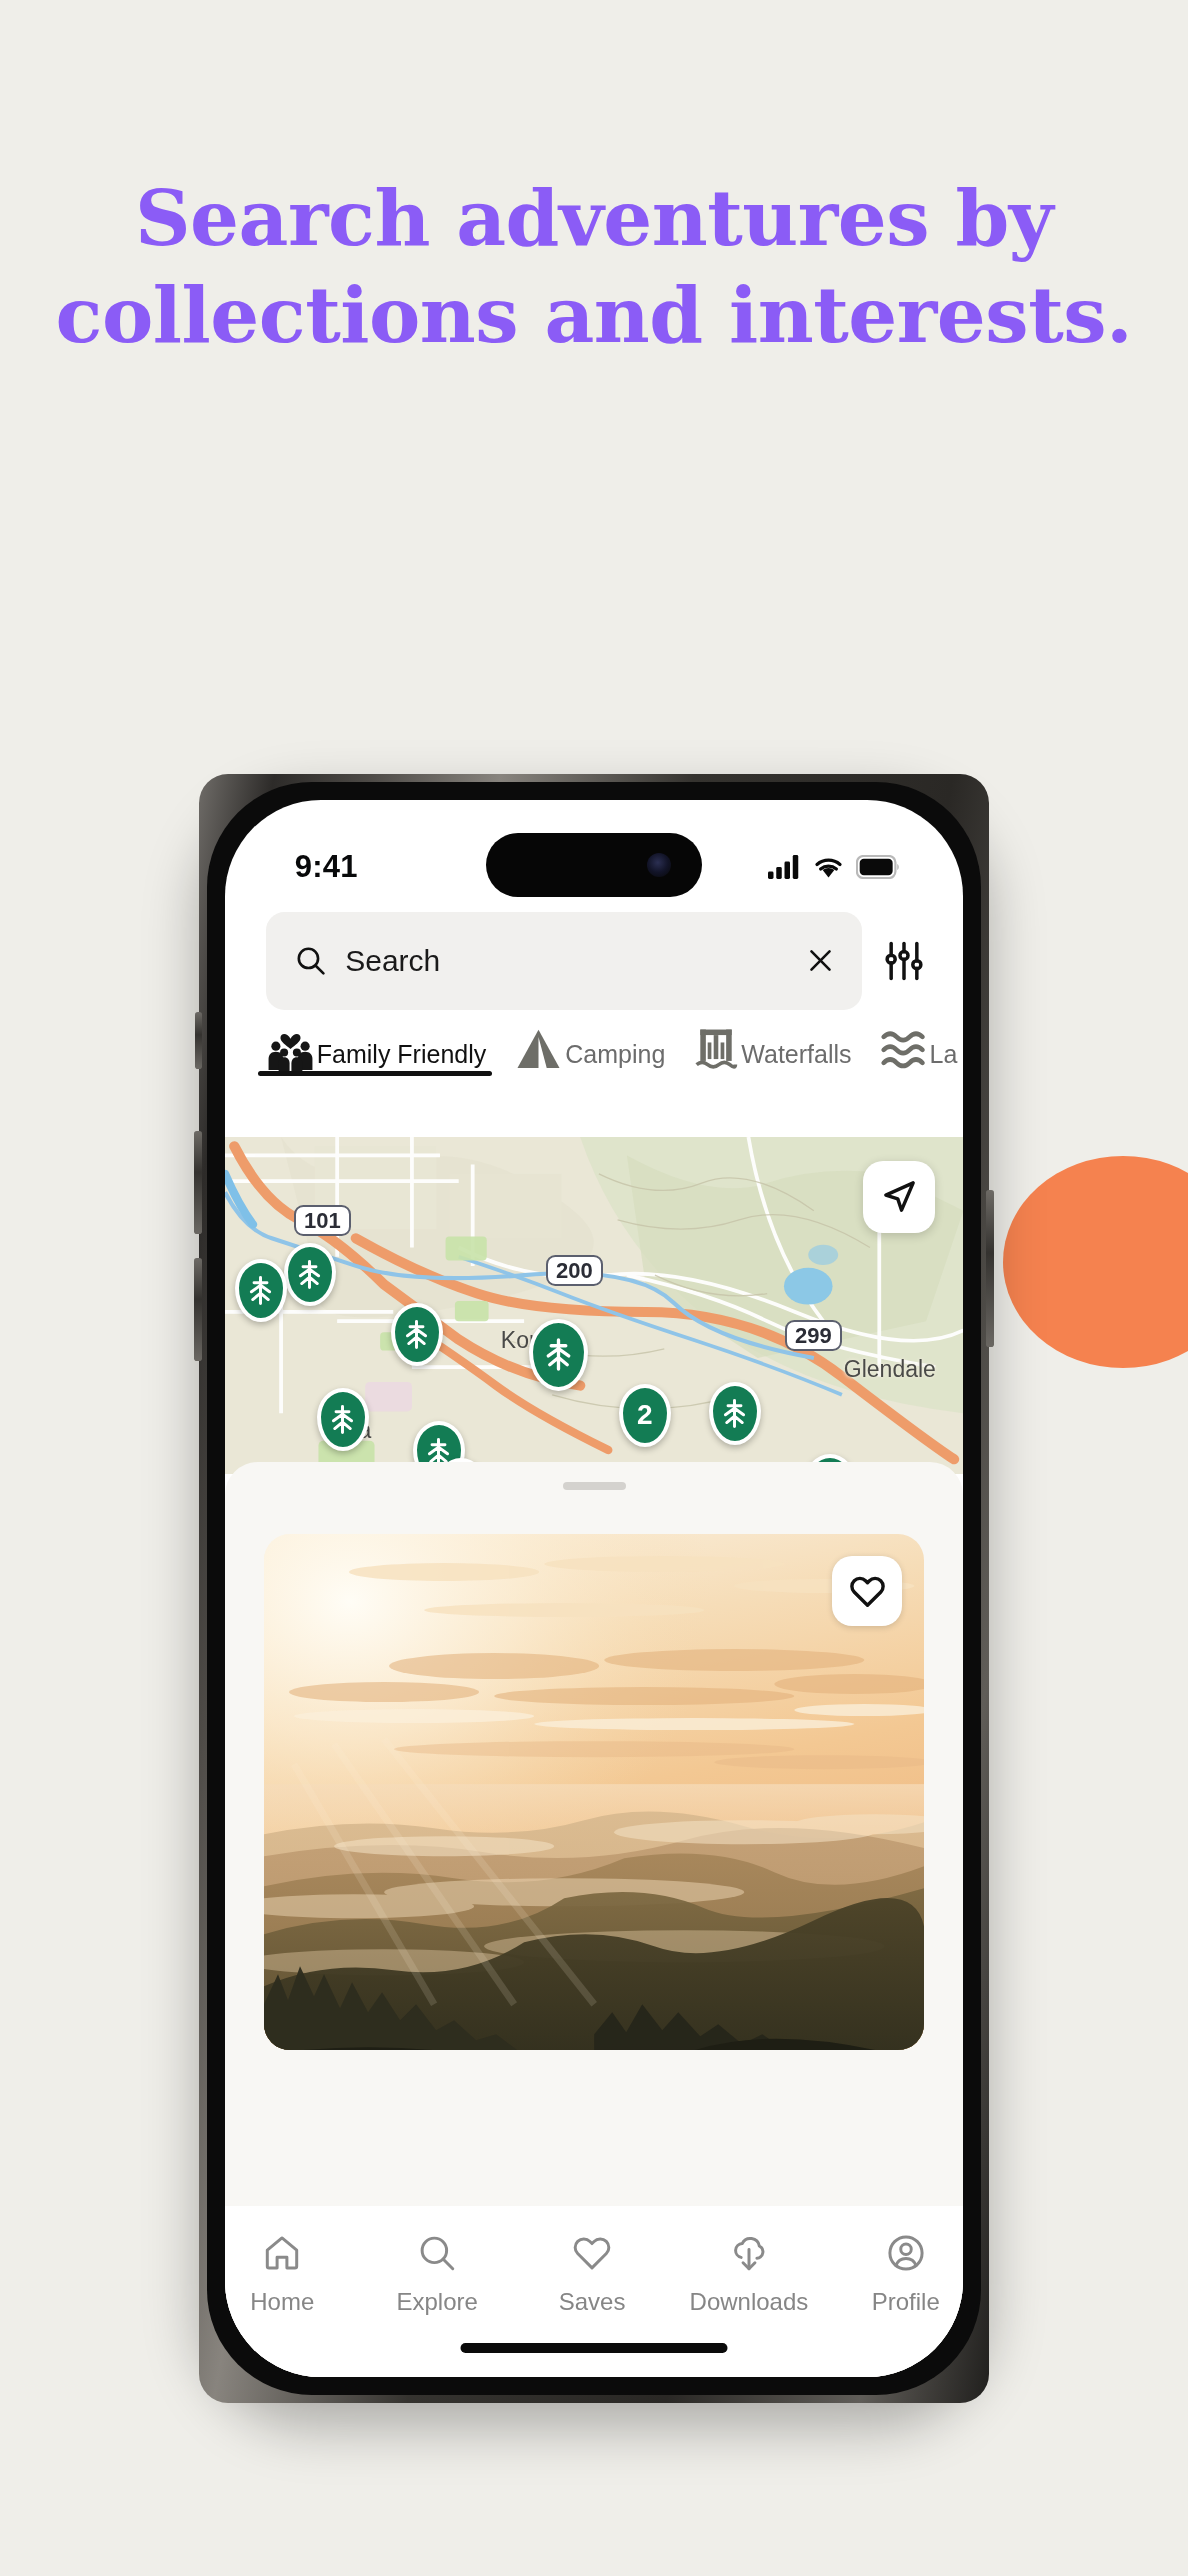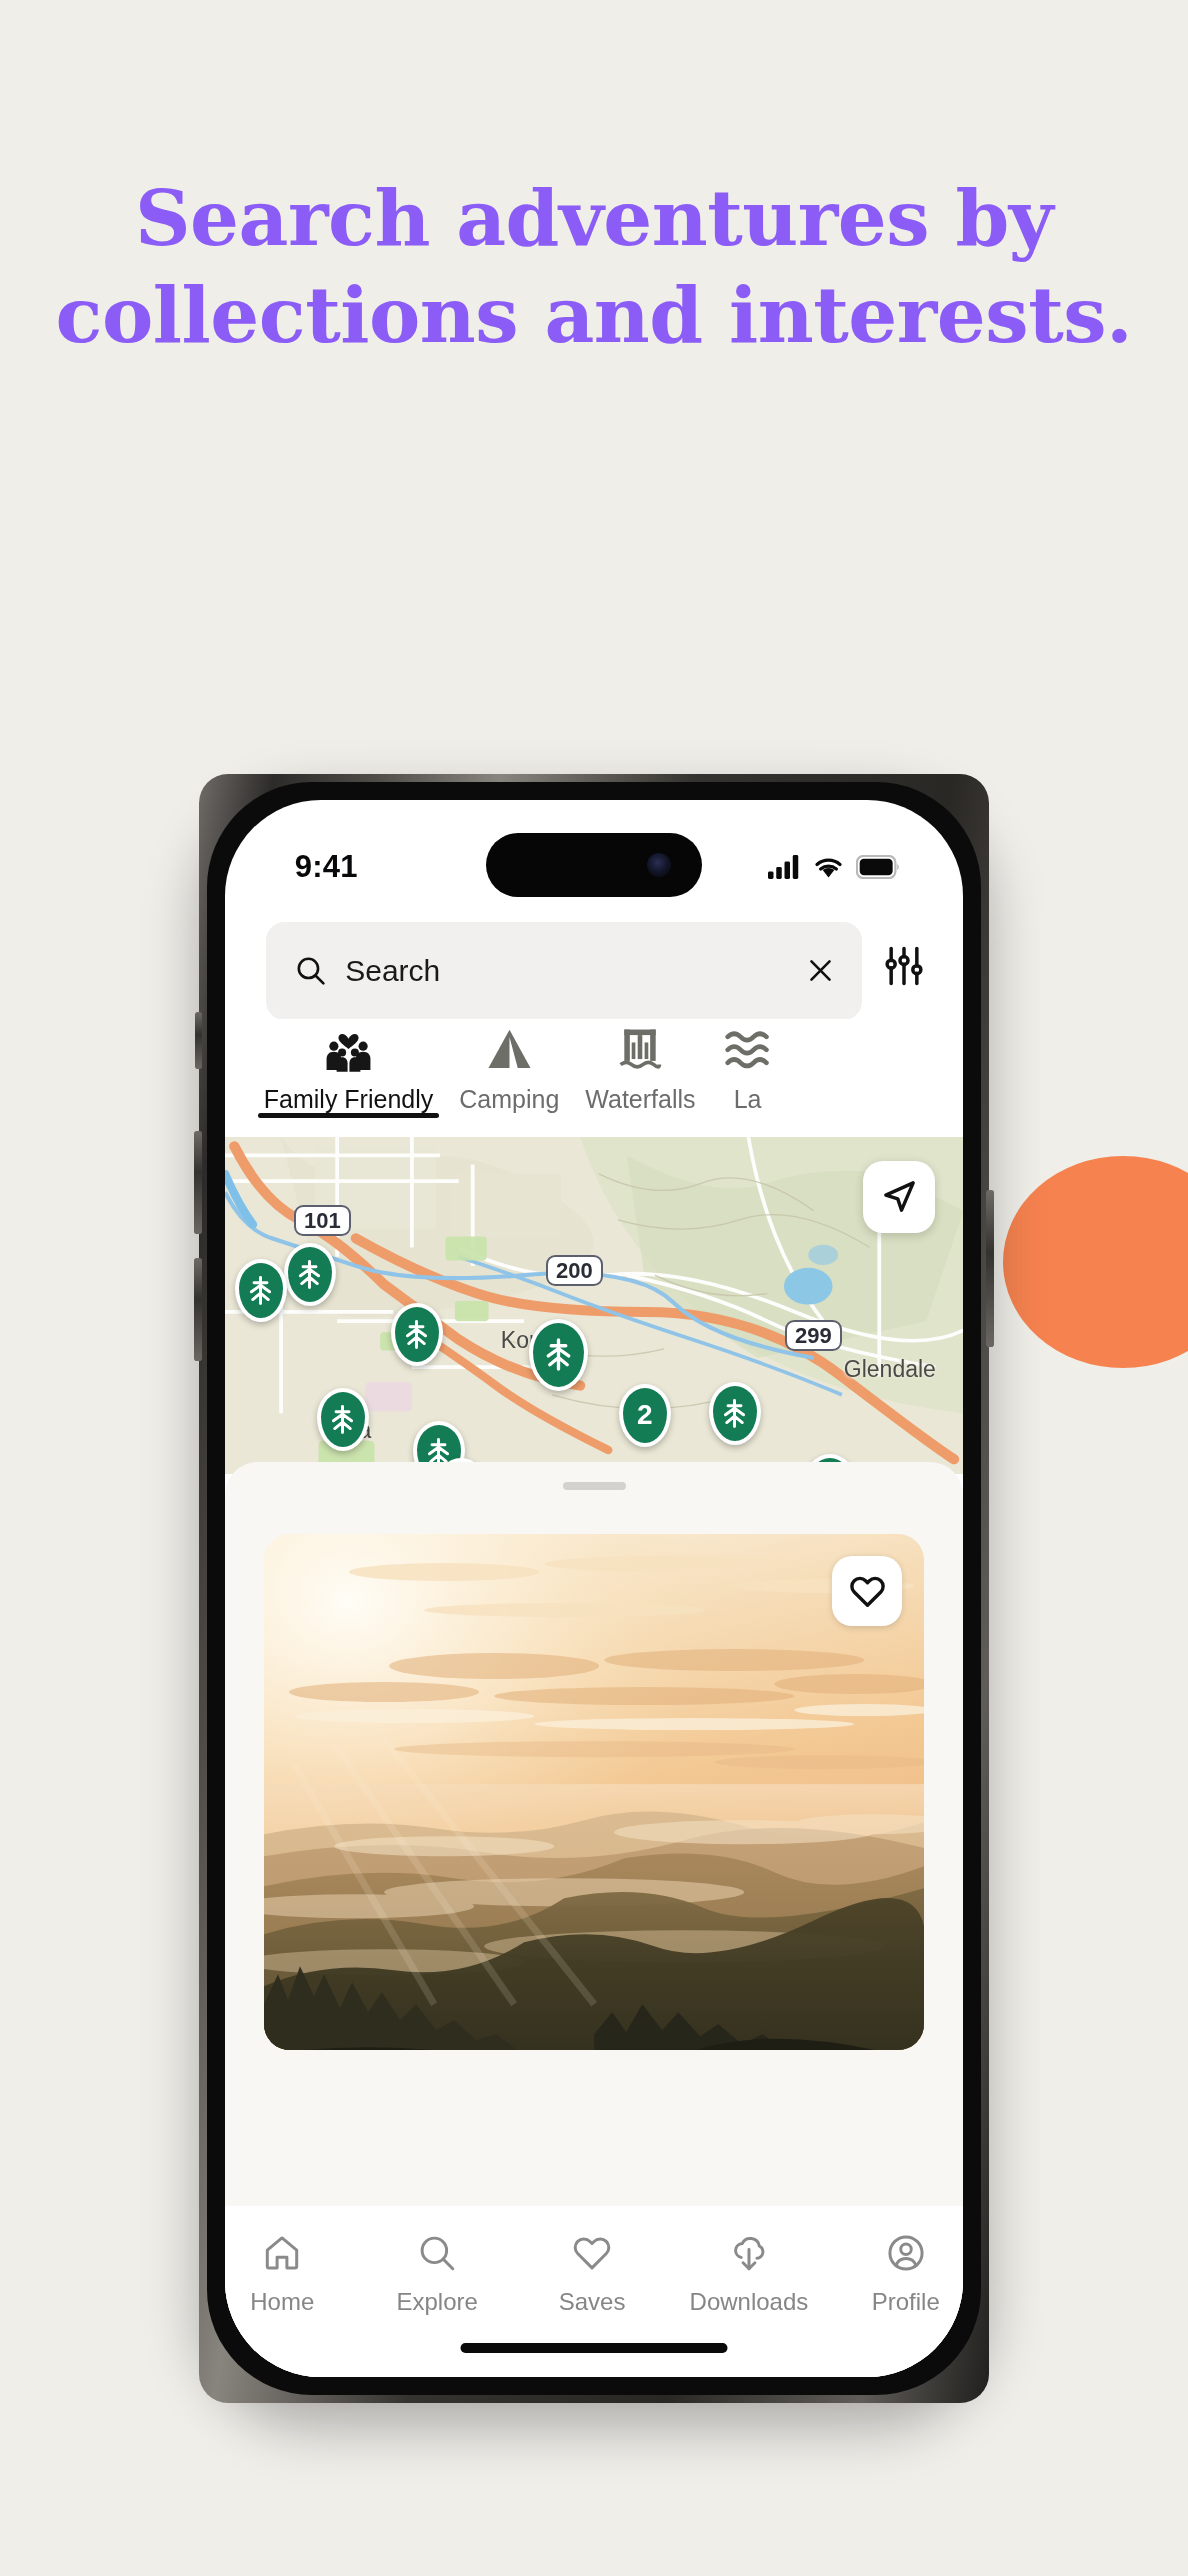--- a/index.html
+++ b/index.html
@@ -109,7 +109,6 @@
     background:#F1F0EE; border-radius:18.4px;
     display:flex; align-items:center; gap:18.4px;
     padding:0 26px 0 28px;
-    margin-top:10px;
   }
   #search-placeholder{ flex:1; font-size:30px; color:#1a1a1a; }
 

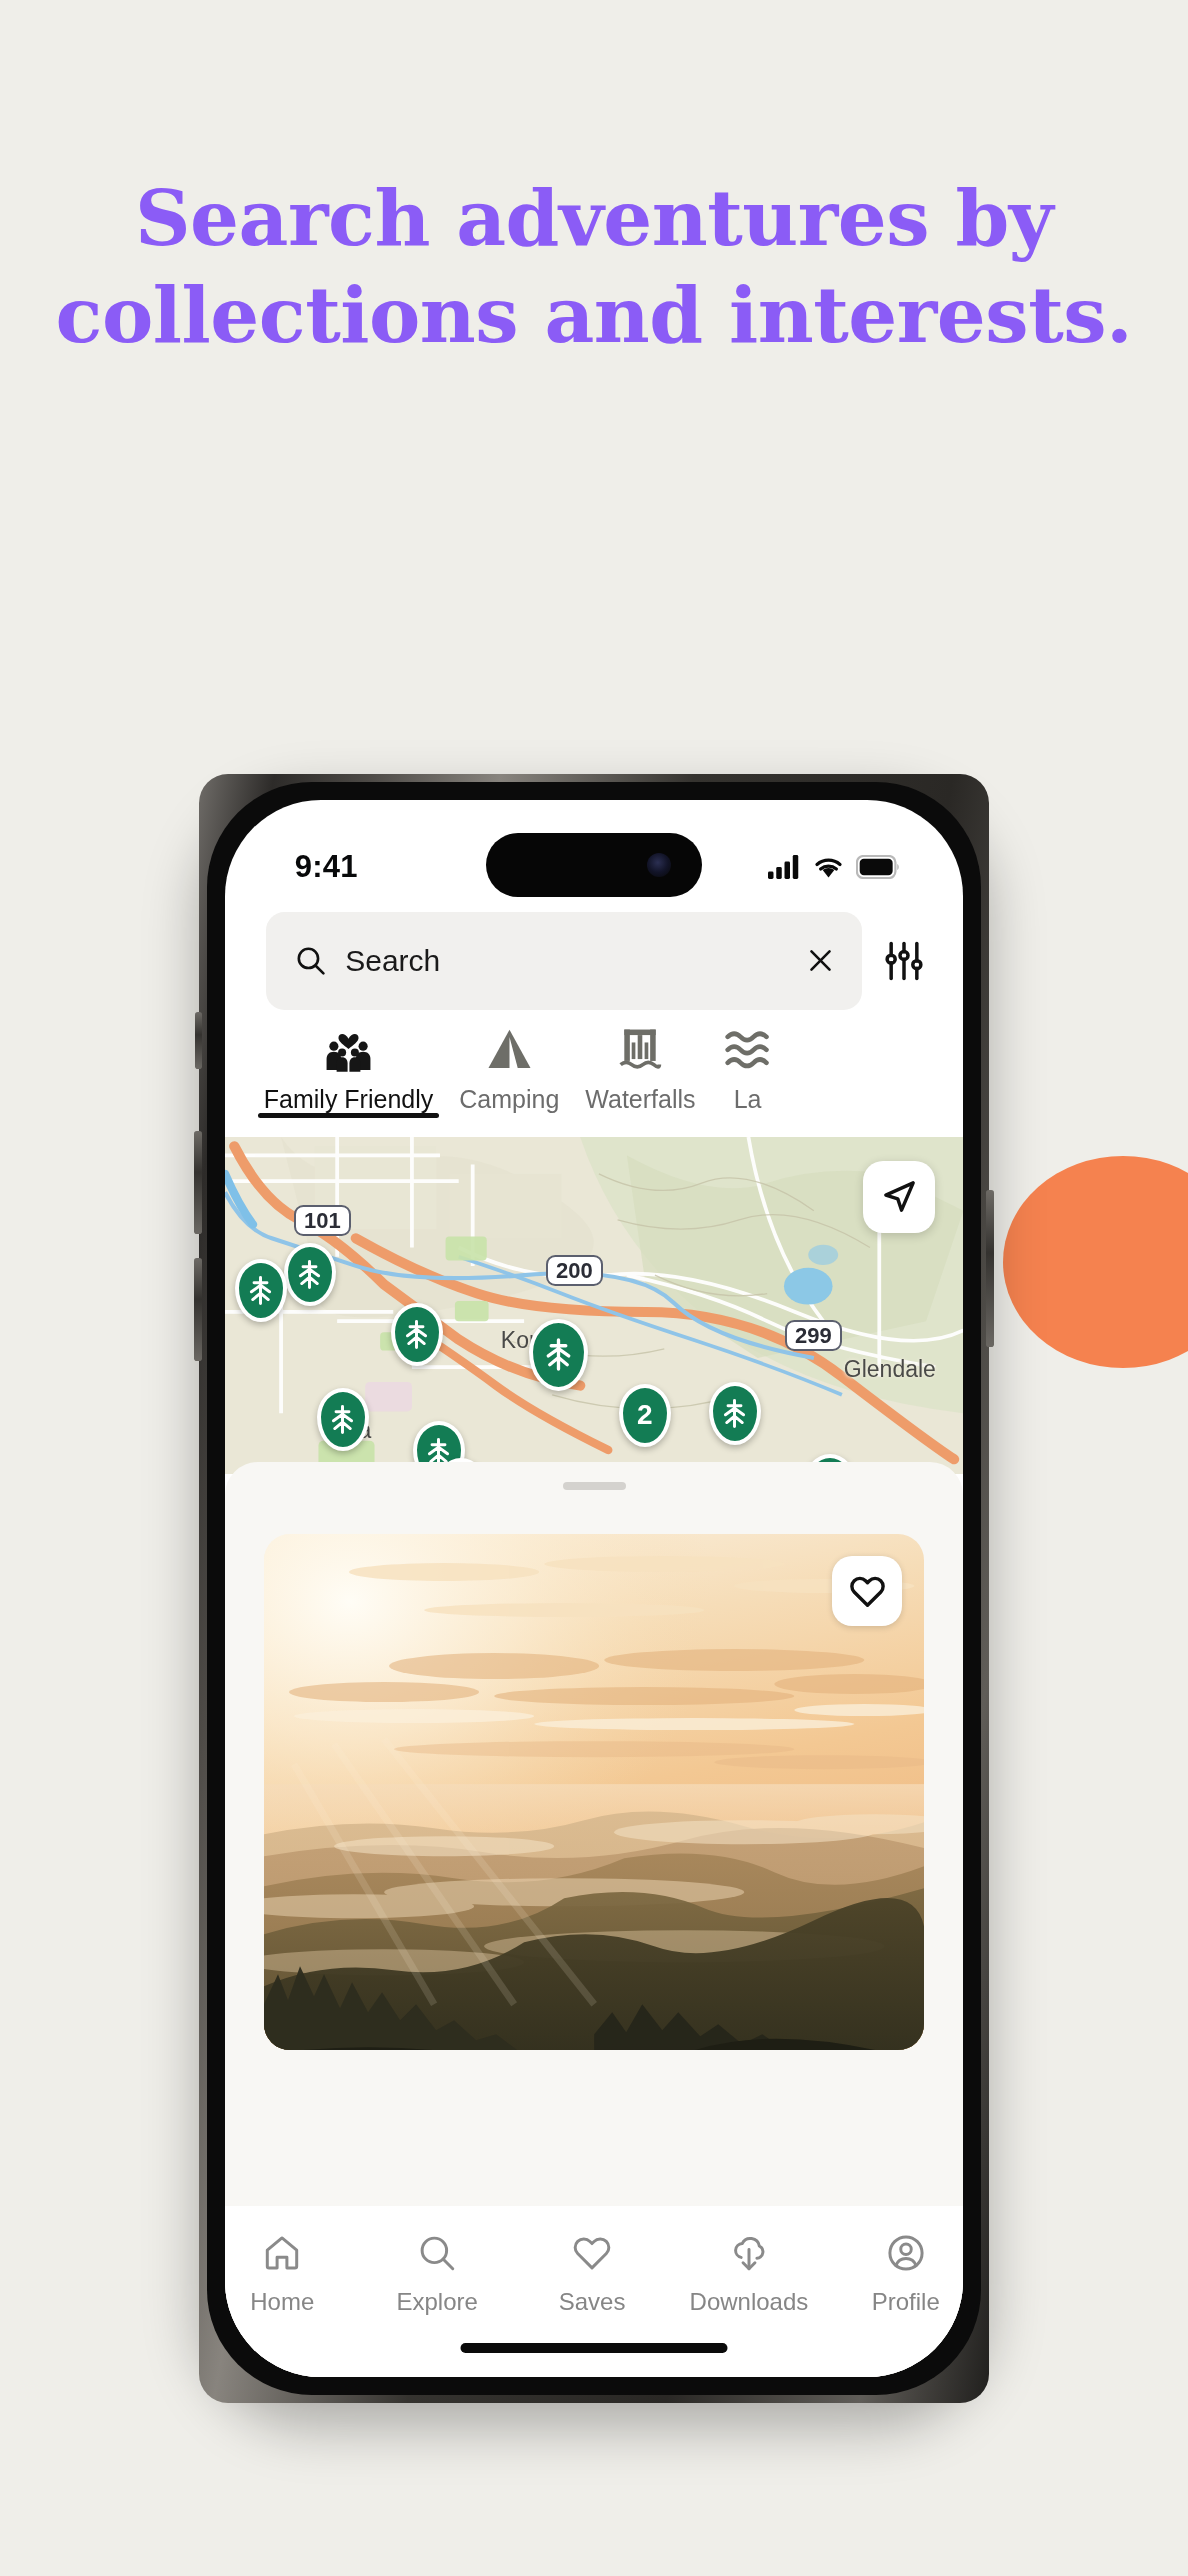--- a/index.html
+++ b/index.html
@@ -122,7 +122,7 @@
   }
   .cat-tab{
     flex:0 0 auto;
-    display:flex; flex-direction:column; align-items:center;
+    display:flex; flex-direction:row; align-items:center;
     padding:5.5px 13px 0;
     position:relative;
   }

